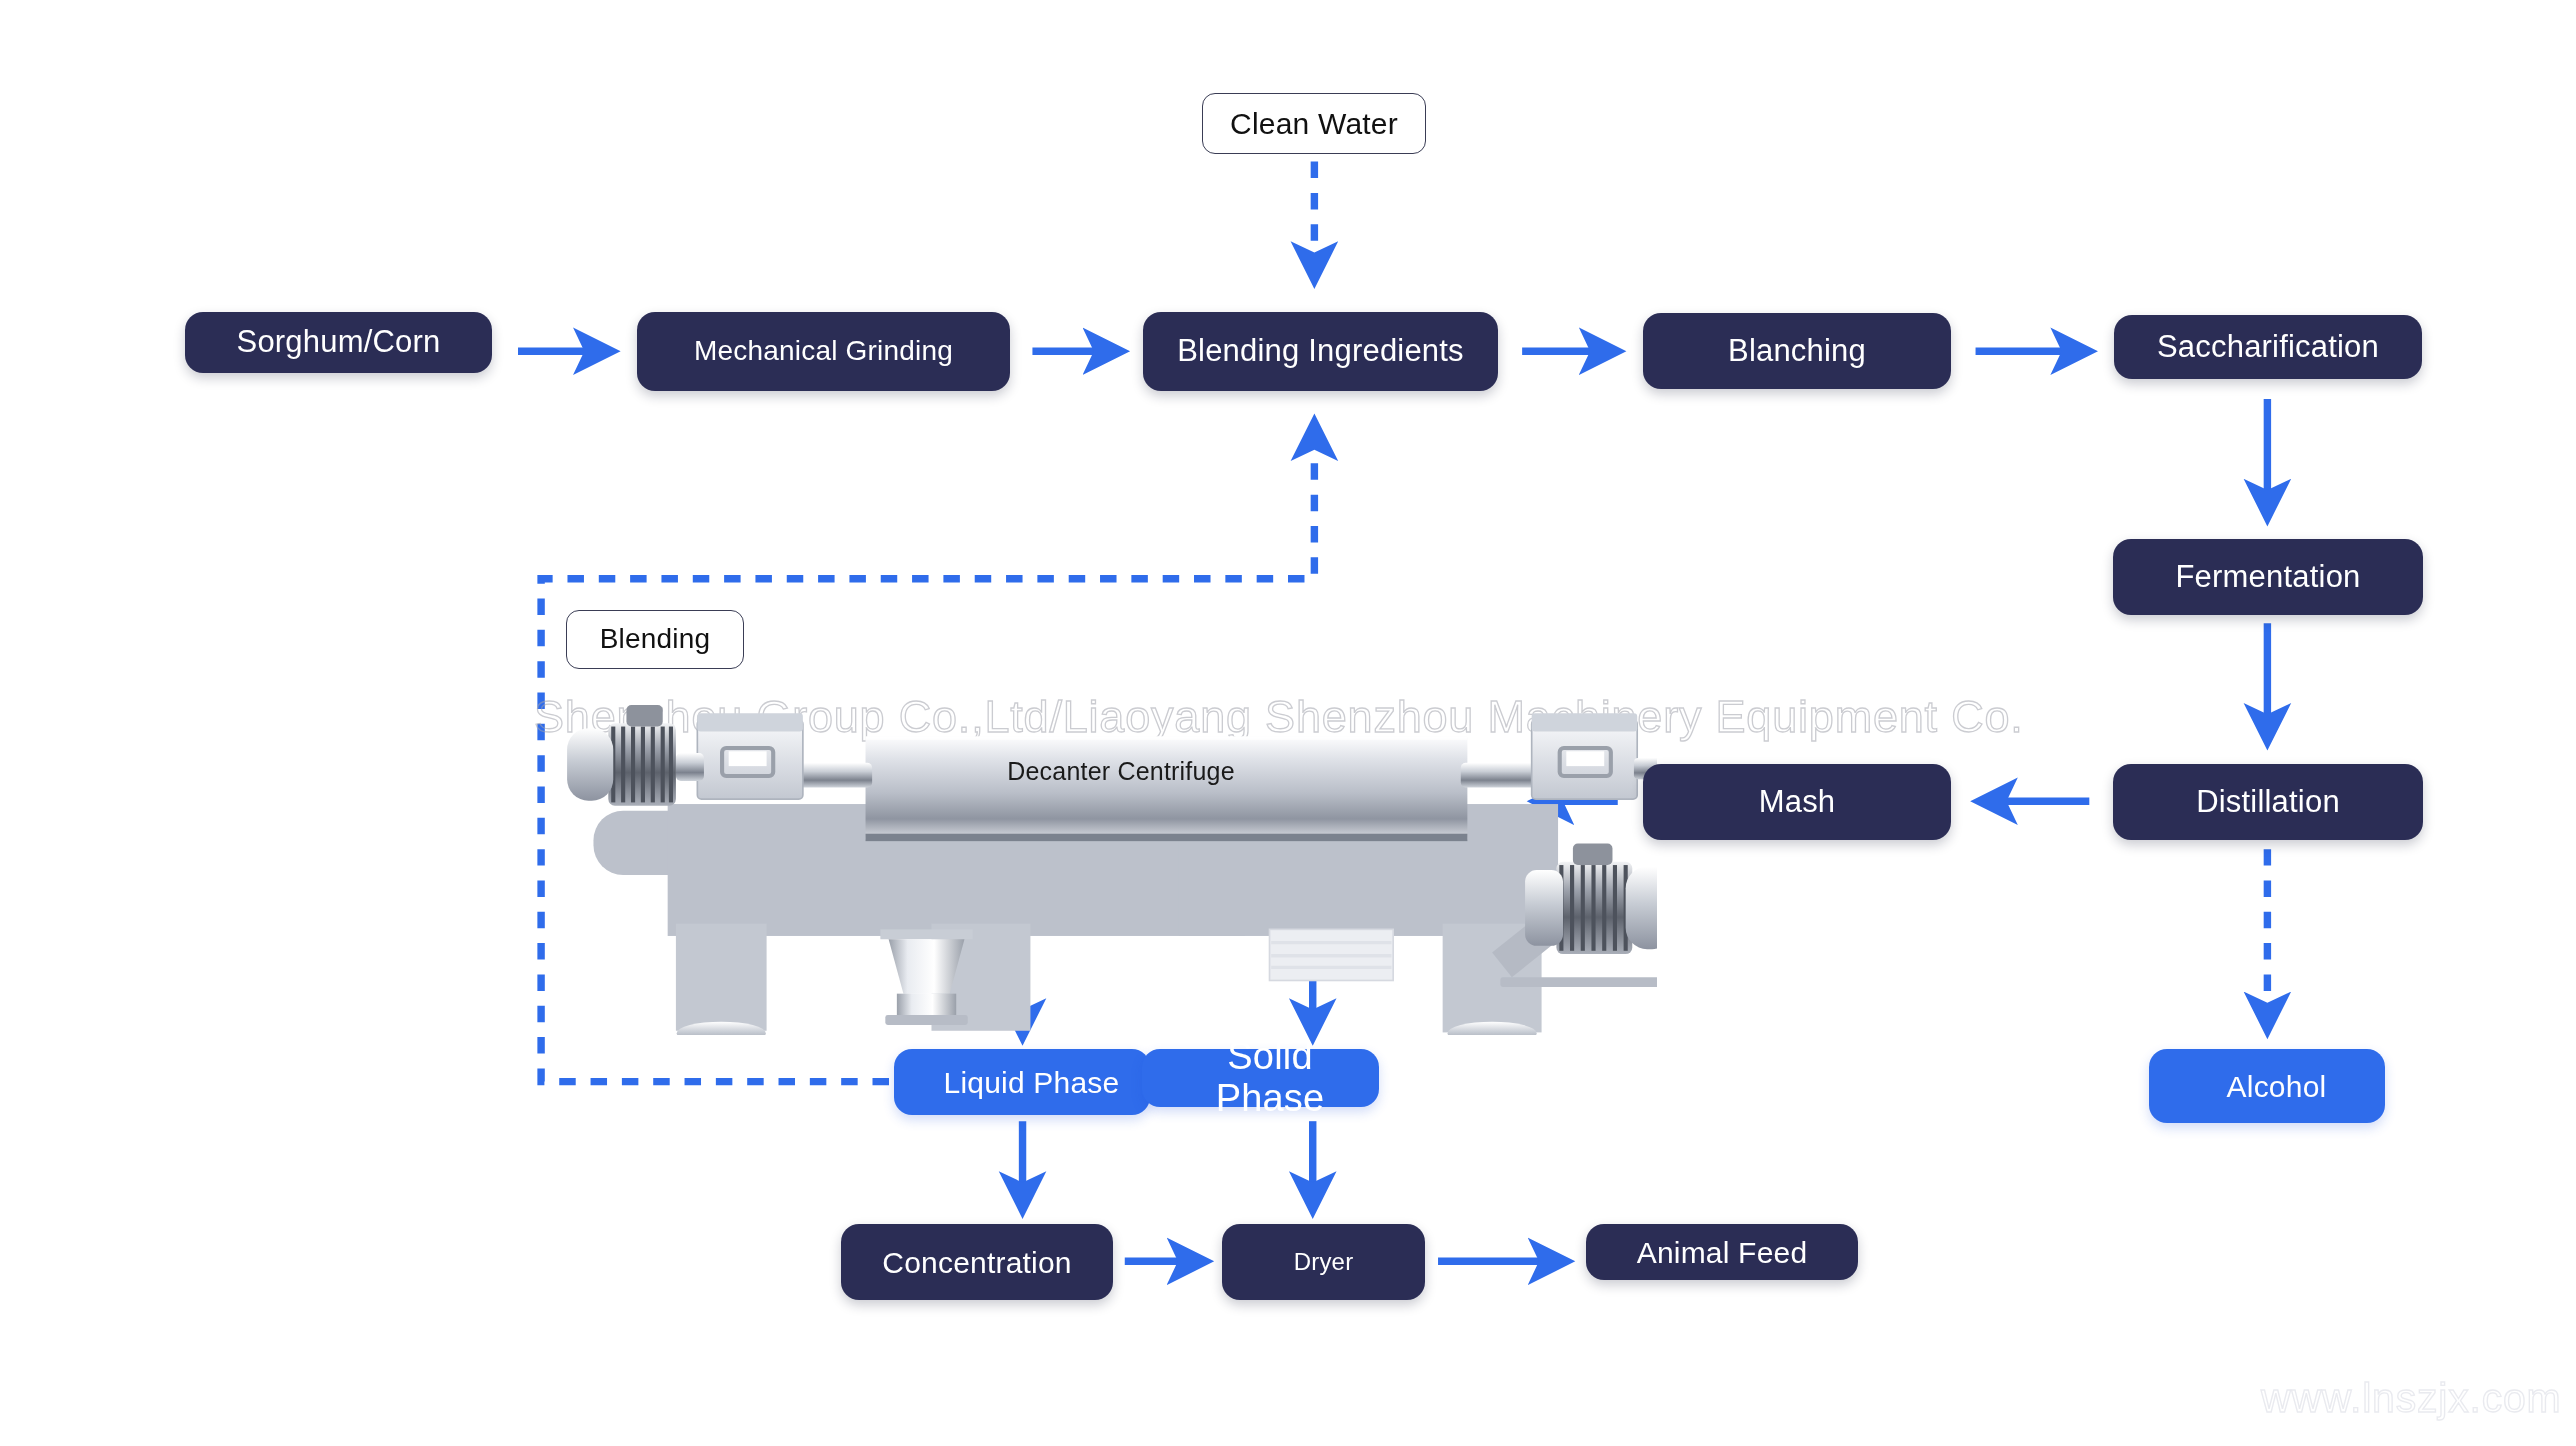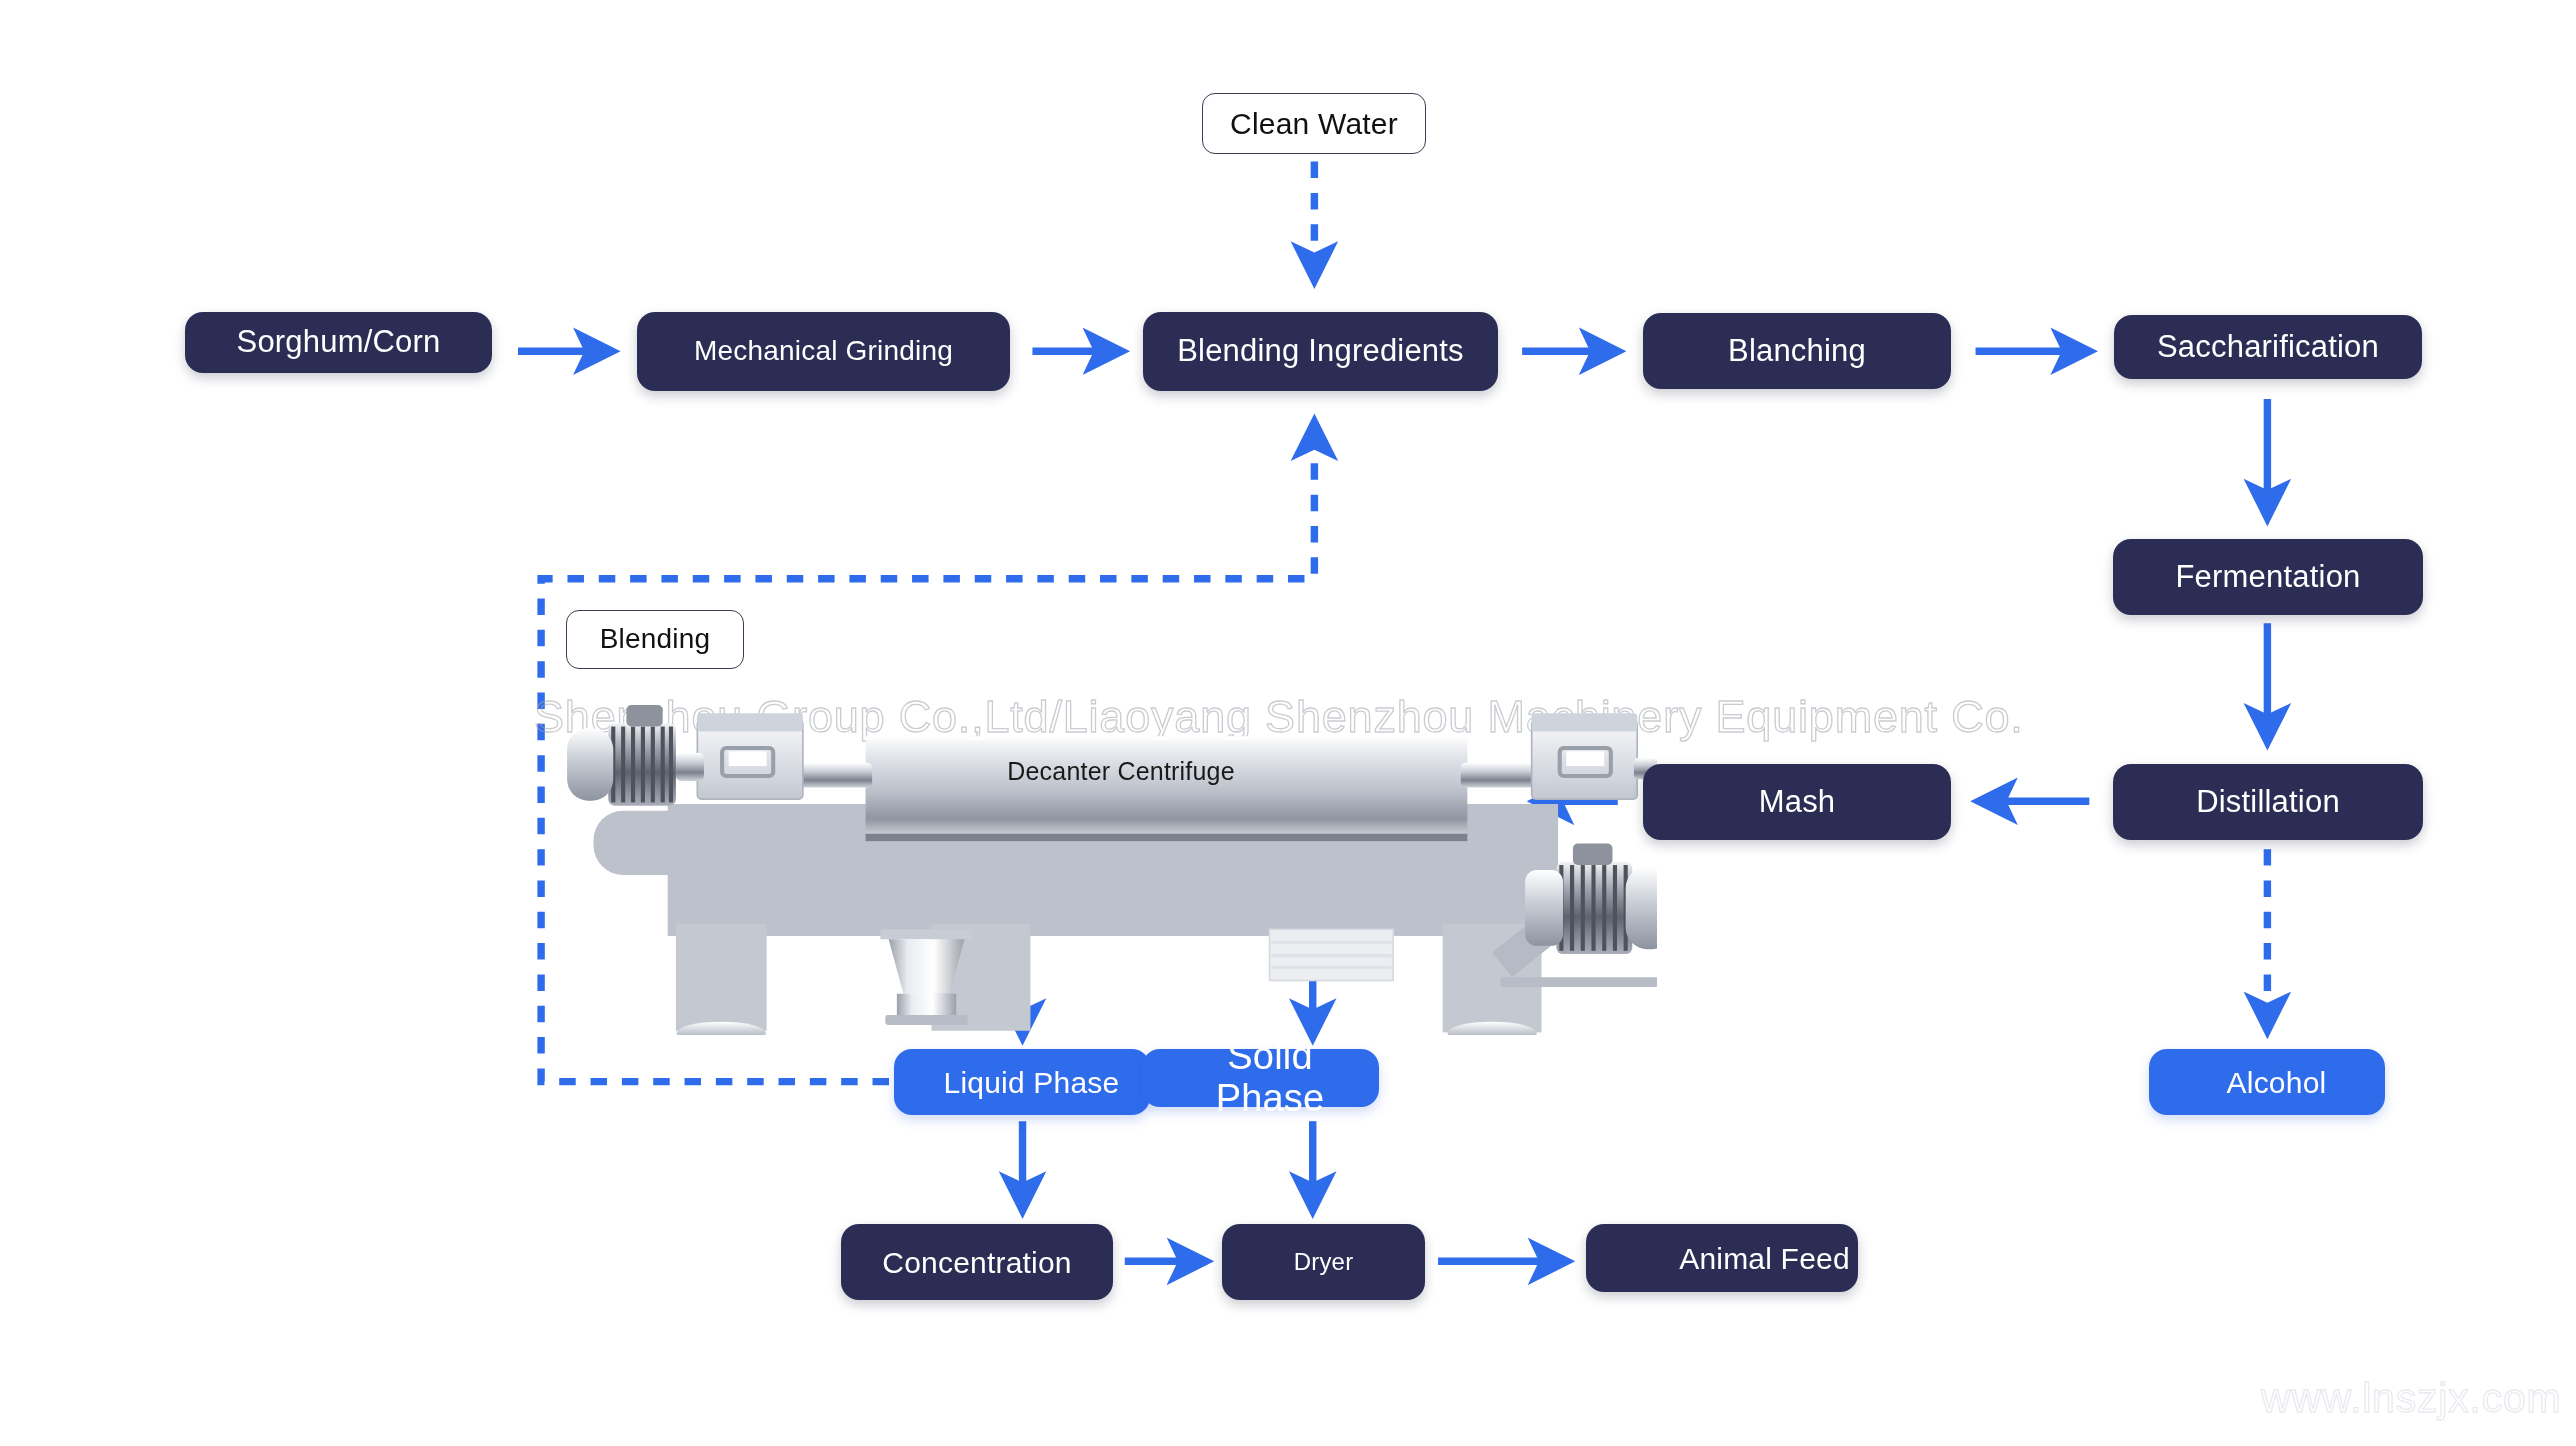--- a/index.html
+++ b/index.html
@@ -230,7 +230,7 @@
   <div class="node dark" id="n-distillation" style="left: 2113px; top: 764px; width: 310px; height: 76px; font-size: 31px;">
     <span>Distillation</span>
   </div>
-  <div class="node blue" id="n-alcohol" style="left: 2149px; top: 1049px; width: 236px; height: 66px; font-size: 30px;">
+  <div class="node blue" id="n-alcohol" style="left: 2149px; top: 1049px; width: 236px; height: 74px; font-size: 30px;">
     <span>Alcohol</span>
   </div>
   <div class="node dark" id="n-mash" style="left: 1643px; top: 764px; width: 308px; height: 76px; font-size: 31px;">

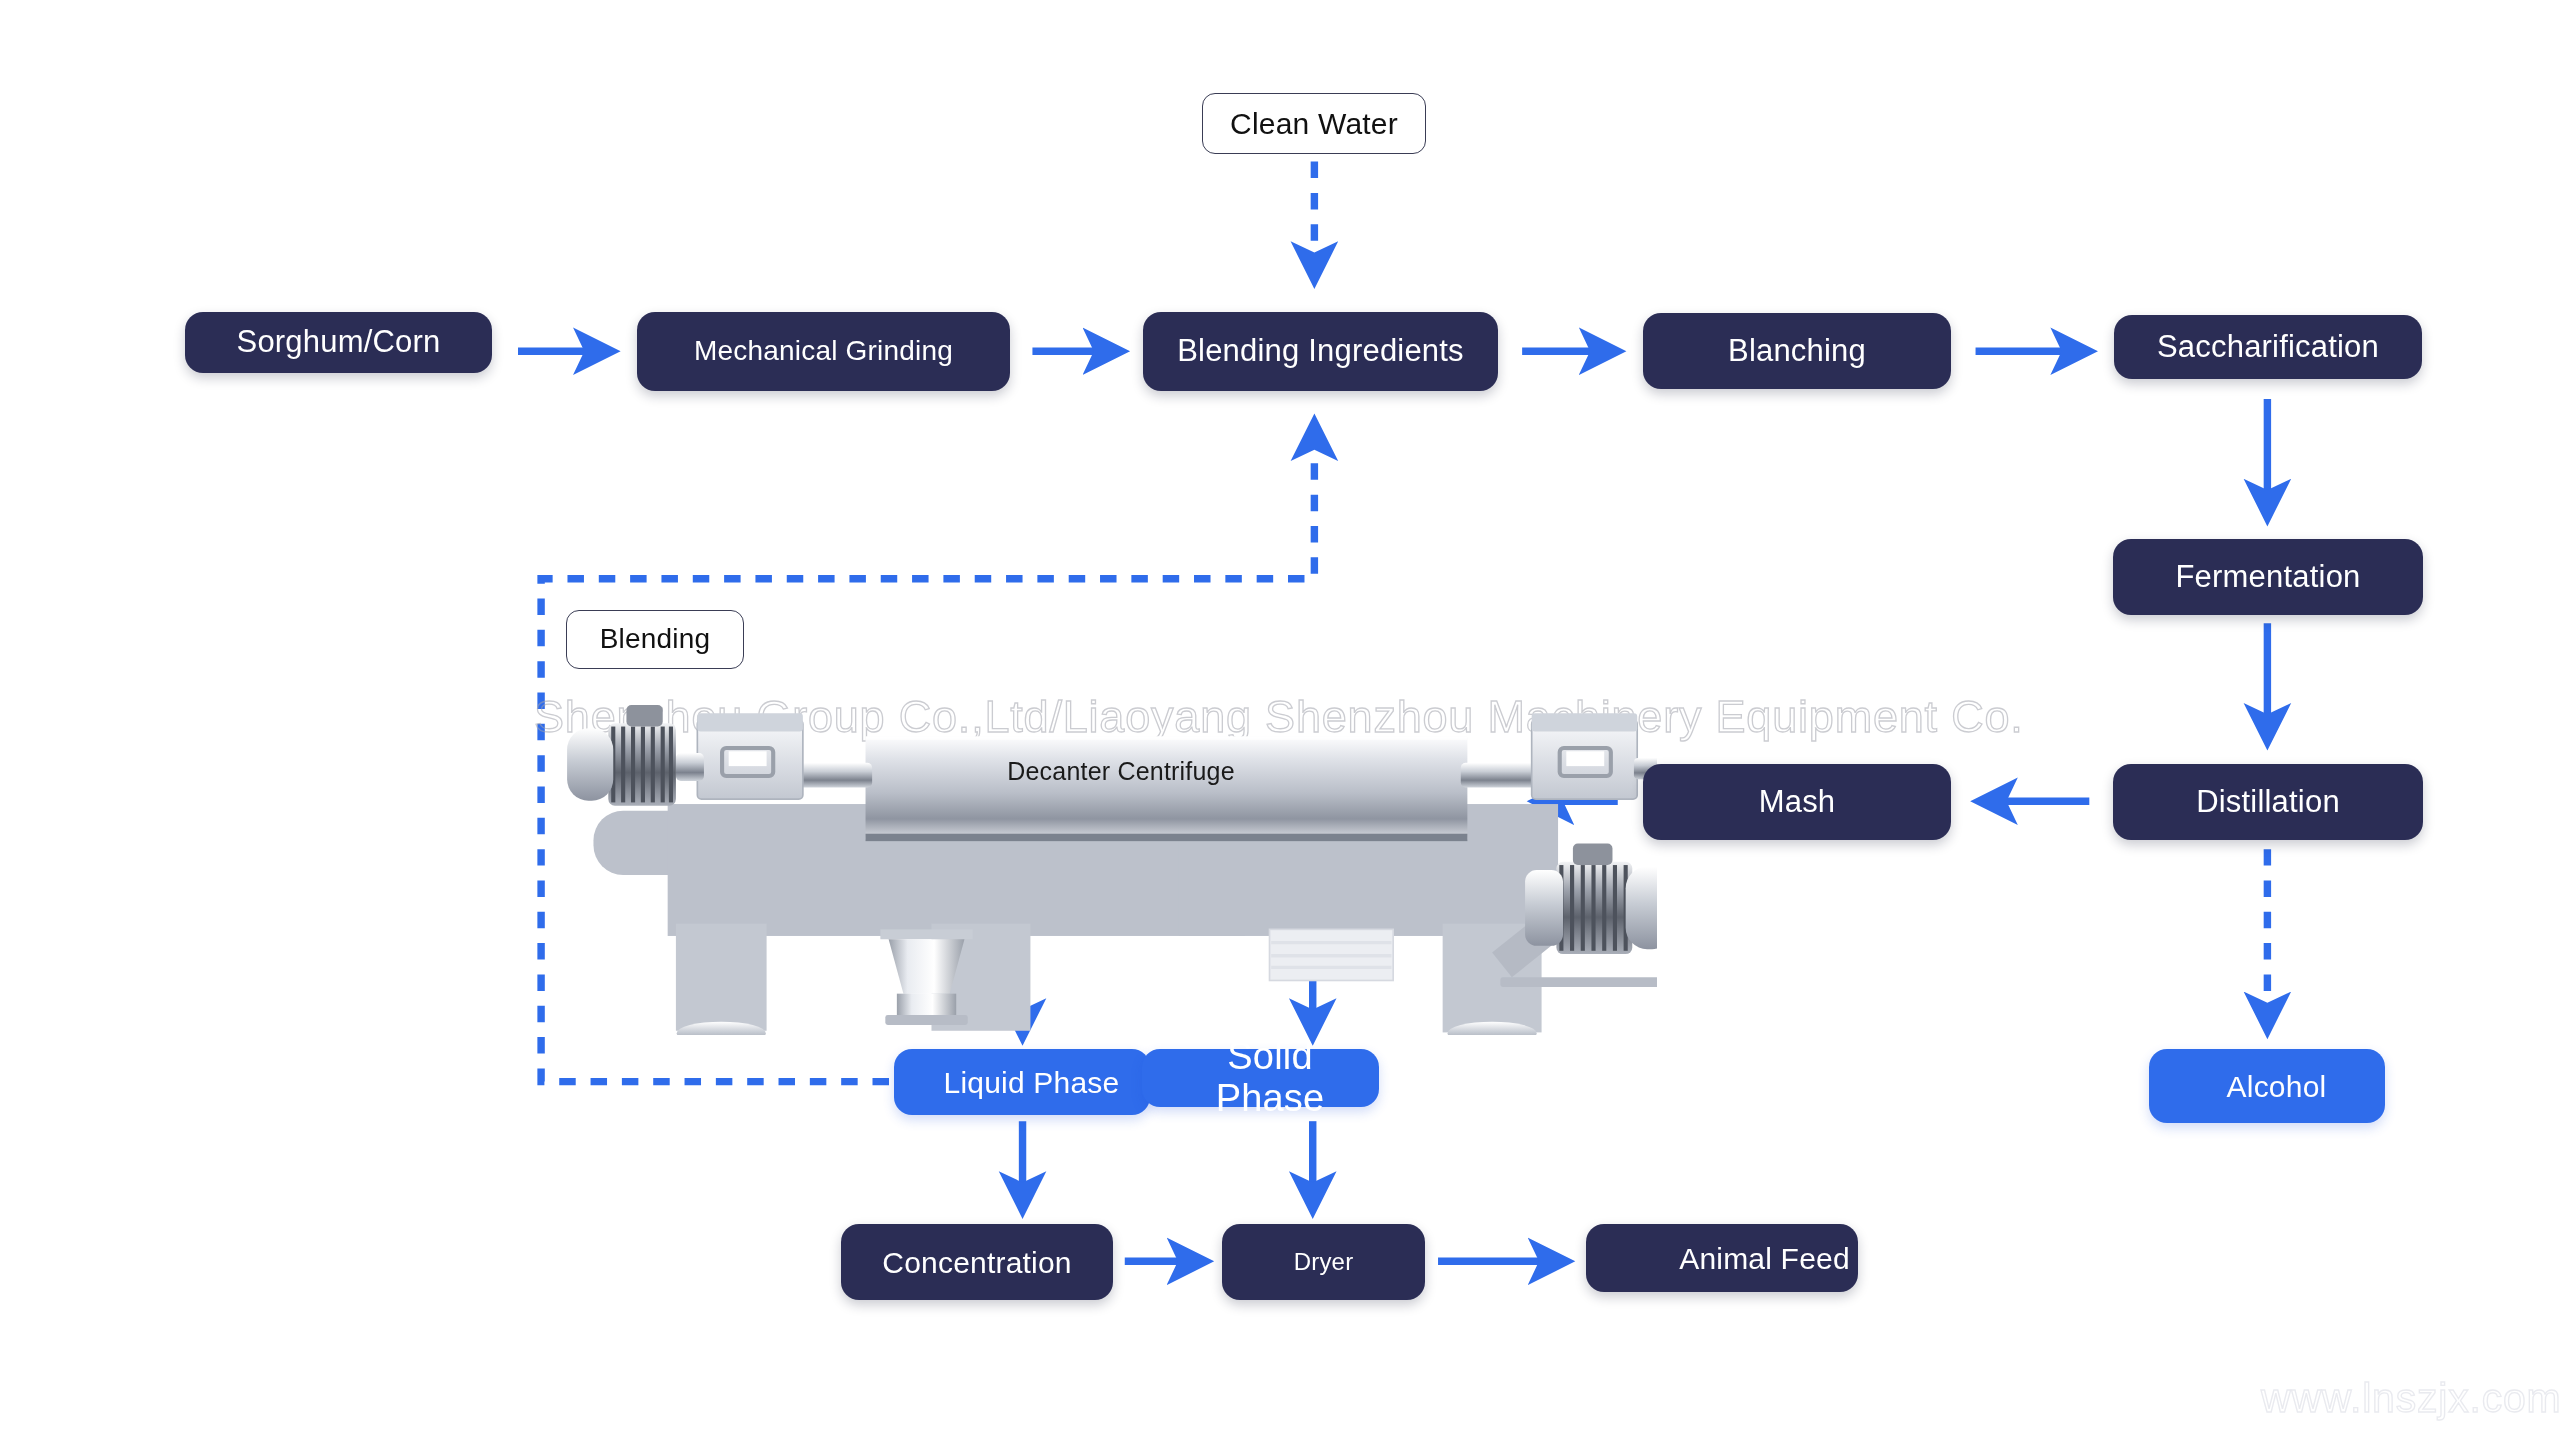--- a/index.html
+++ b/index.html
@@ -251,7 +251,7 @@
   <div class="node dark" id="n-dryer" style="left: 1222px; top: 1224px; width: 203px; height: 76px; font-size: 24px;">
     <span>Dryer</span>
   </div>
-  <div class="node dark" id="n-animal-feed" style="left: 1586px; top: 1224px; width: 272px; height: 68px; font-size: 30px; justify-content: flex-end;">
+  <div class="node dark" id="n-animal-feed" style="left: 1586px; top: 1224px; width: 272px; height: 56px; font-size: 30px;">
     <span>Animal Feed</span>
   </div>
 

